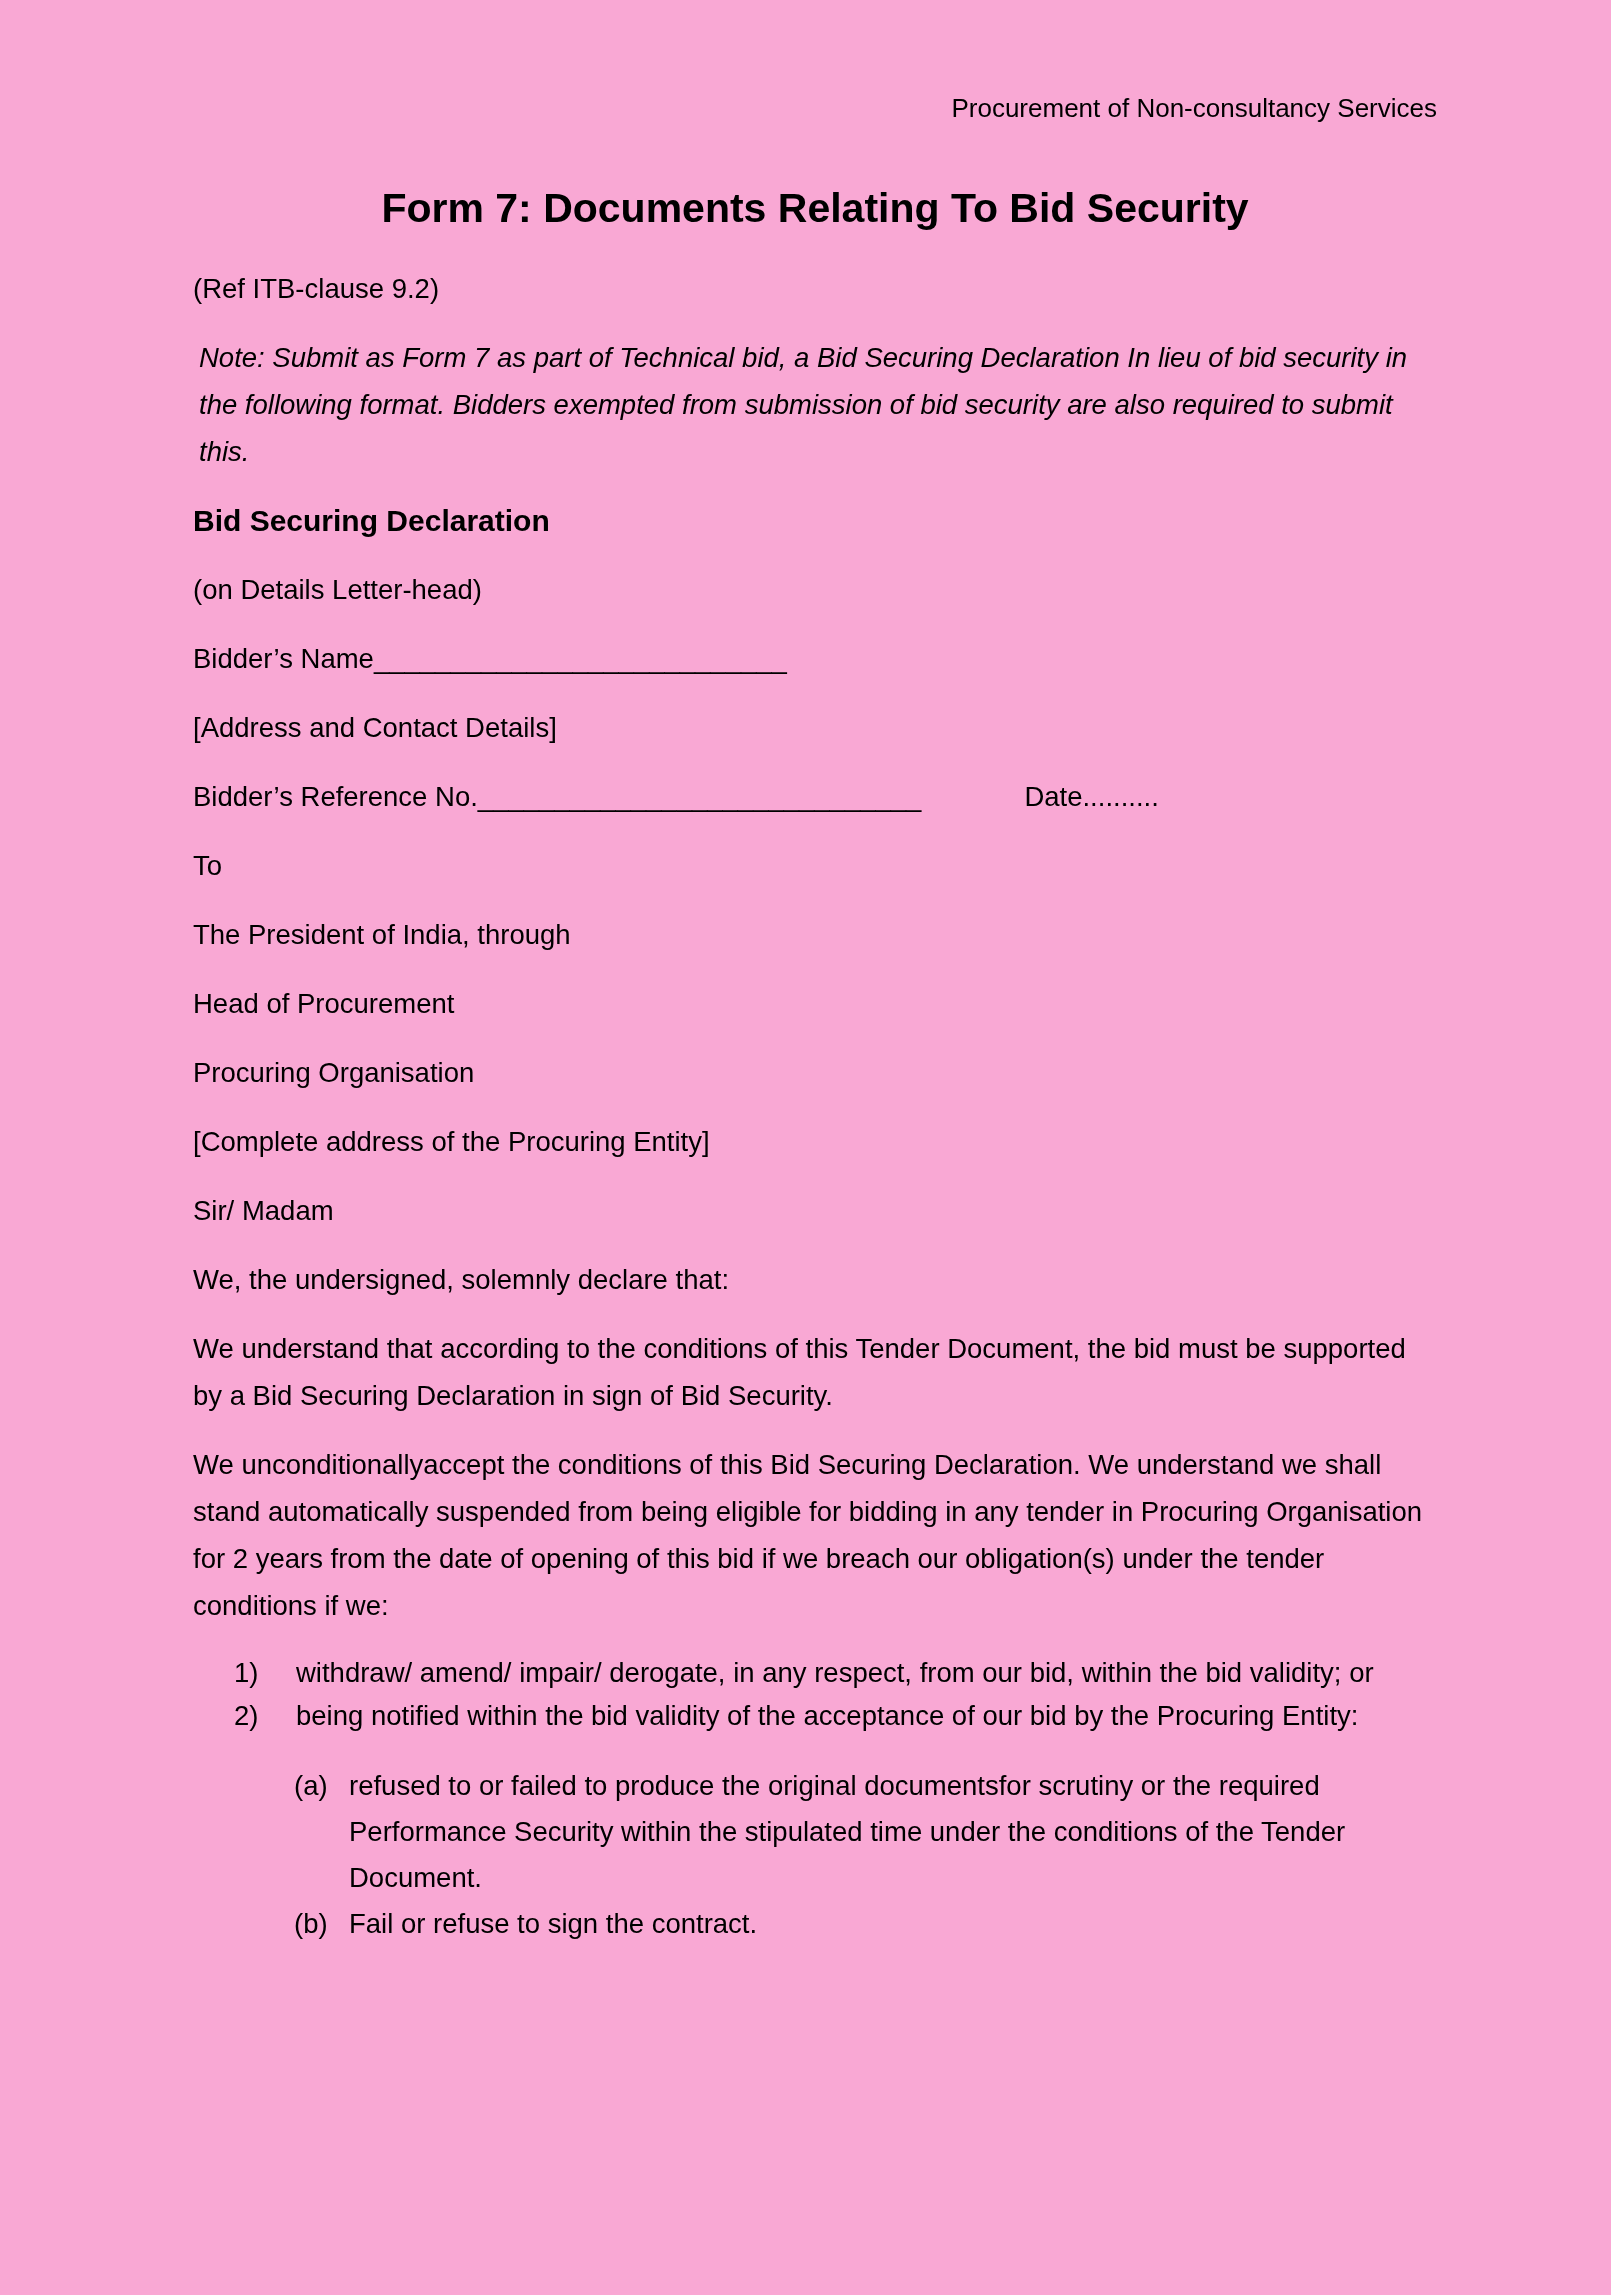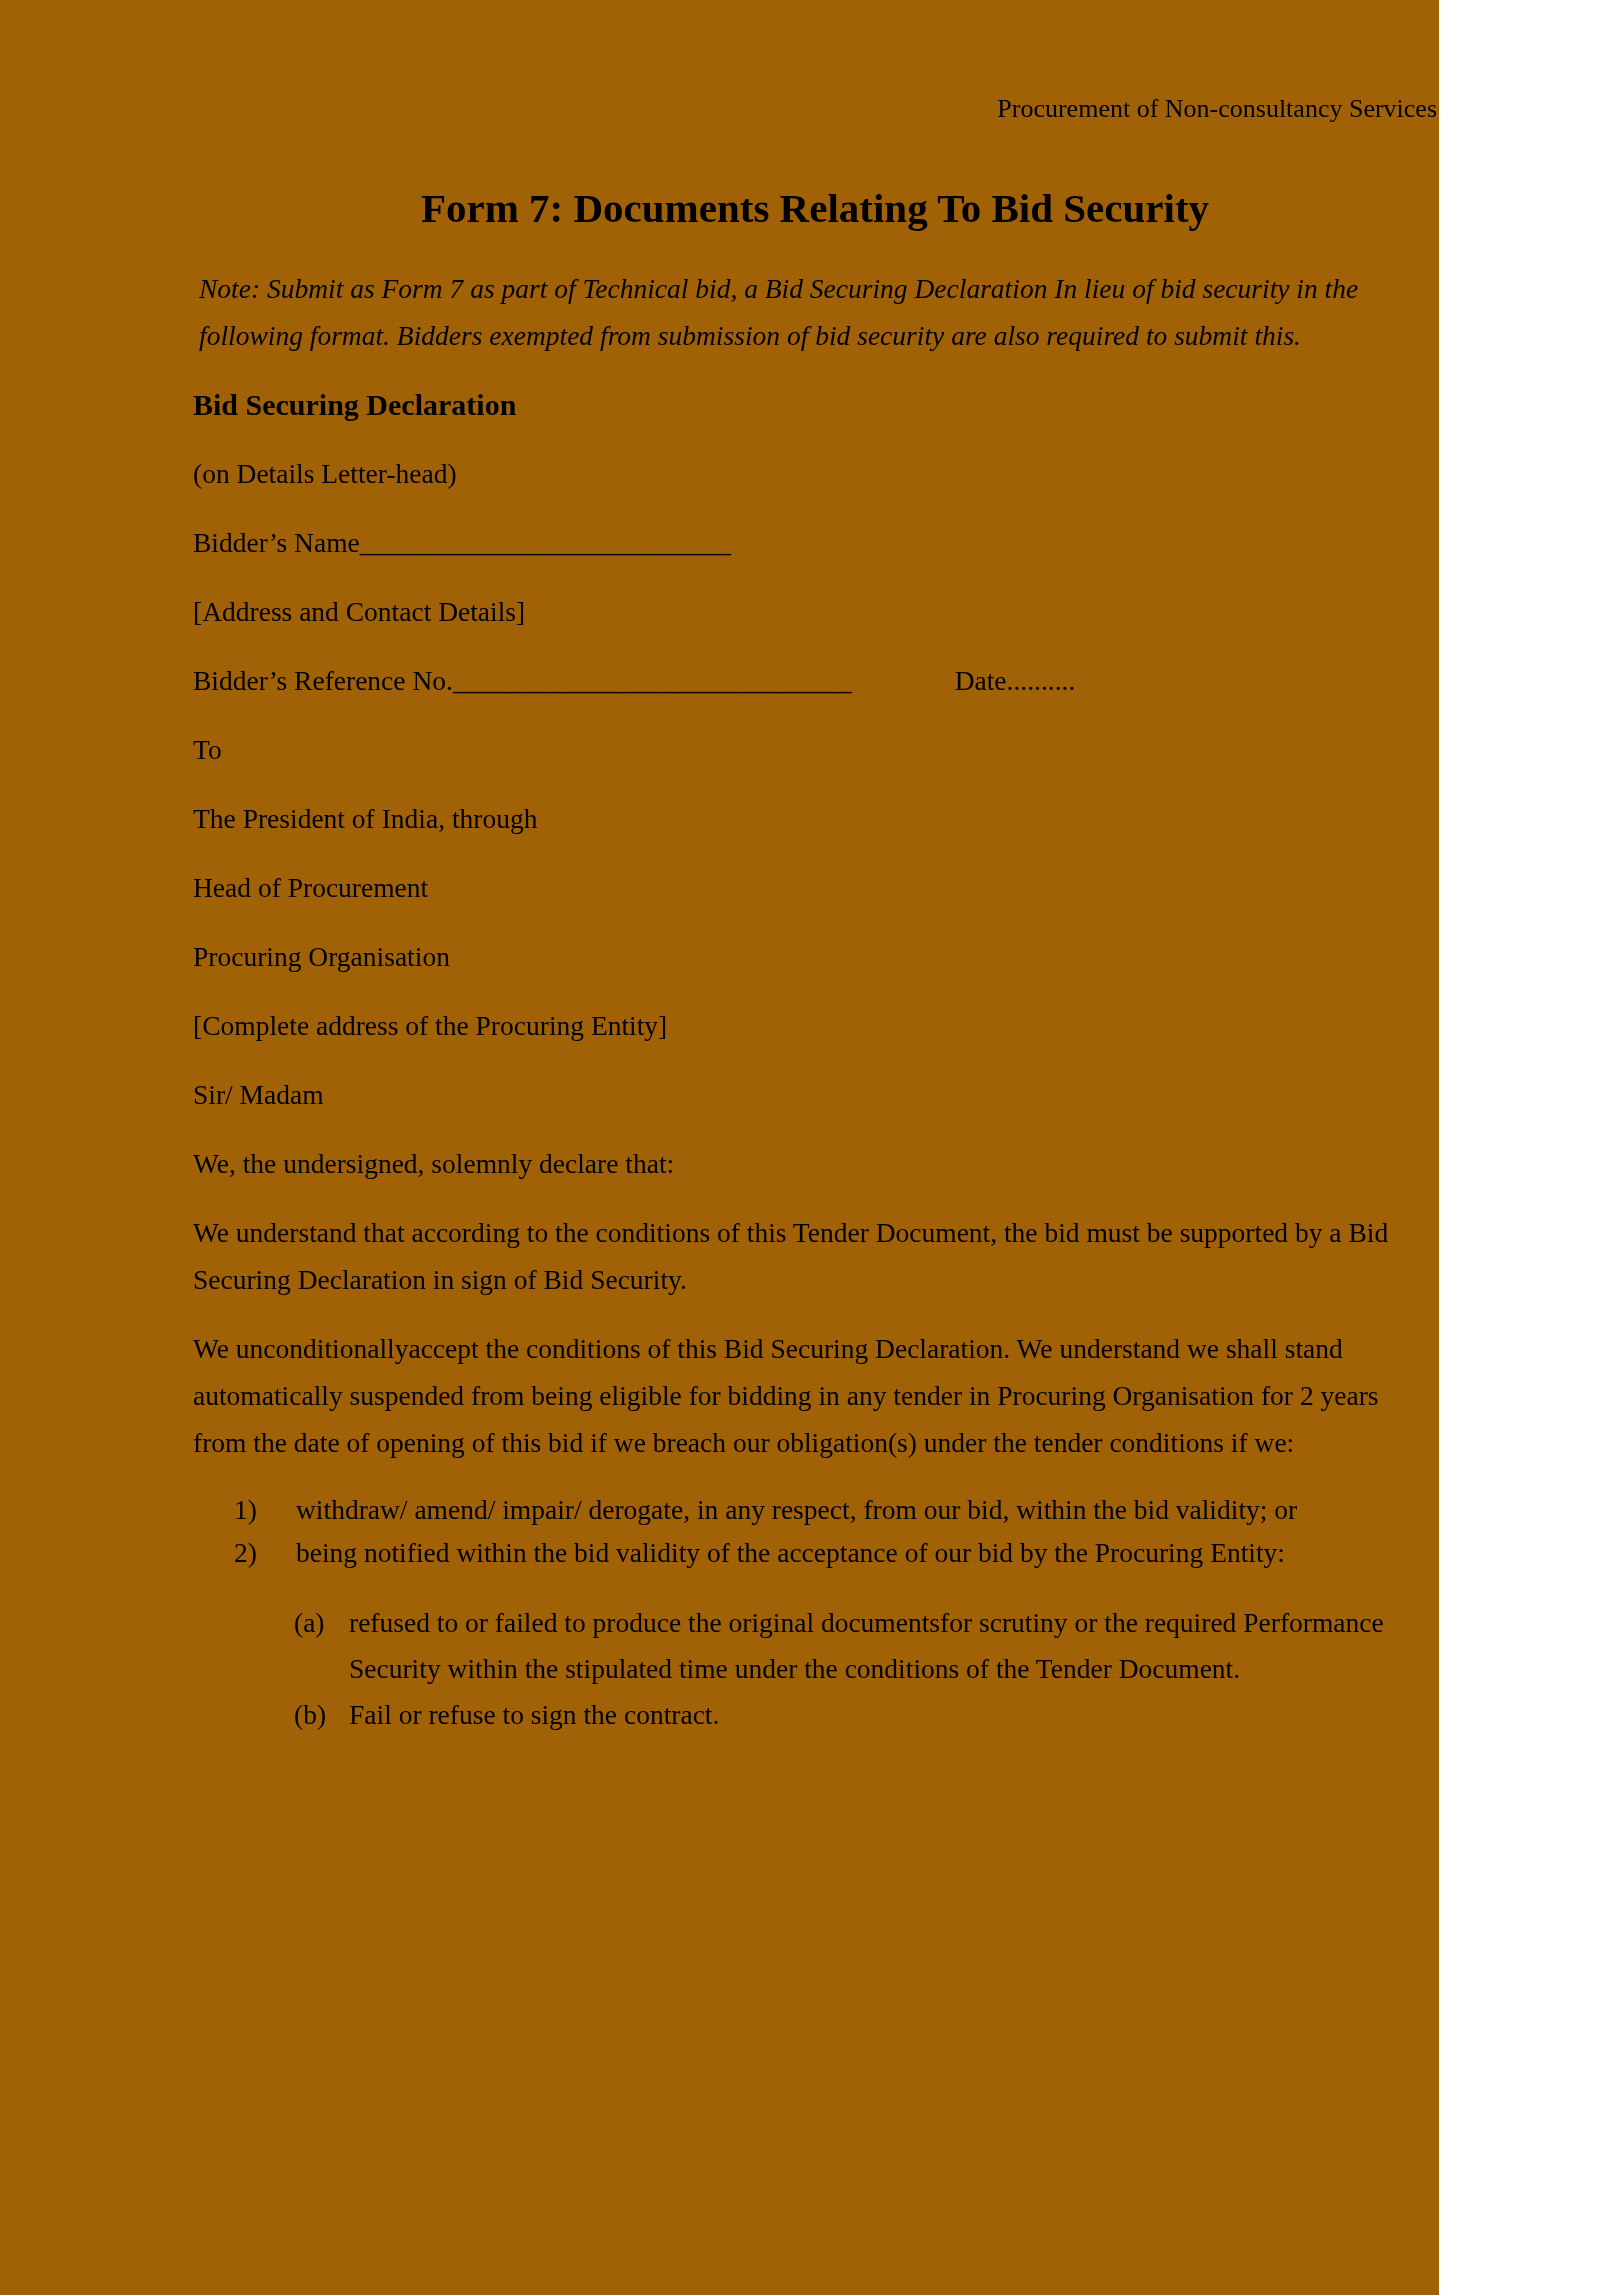--- a/index.html
+++ b/index.html
@@ -9,11 +9,11 @@
   }
   .page {
     position: relative;
-    width: 1439px;
+    width: 1611px;
     height: 2295px;
-    background: #a16207;
+    background: #f9a8d4;
     color: #000000;
-    font-family: Liberation Serif, serif;
+    font-family: Liberation Sans, sans-serif;
     overflow: hidden;
   }
   .content {

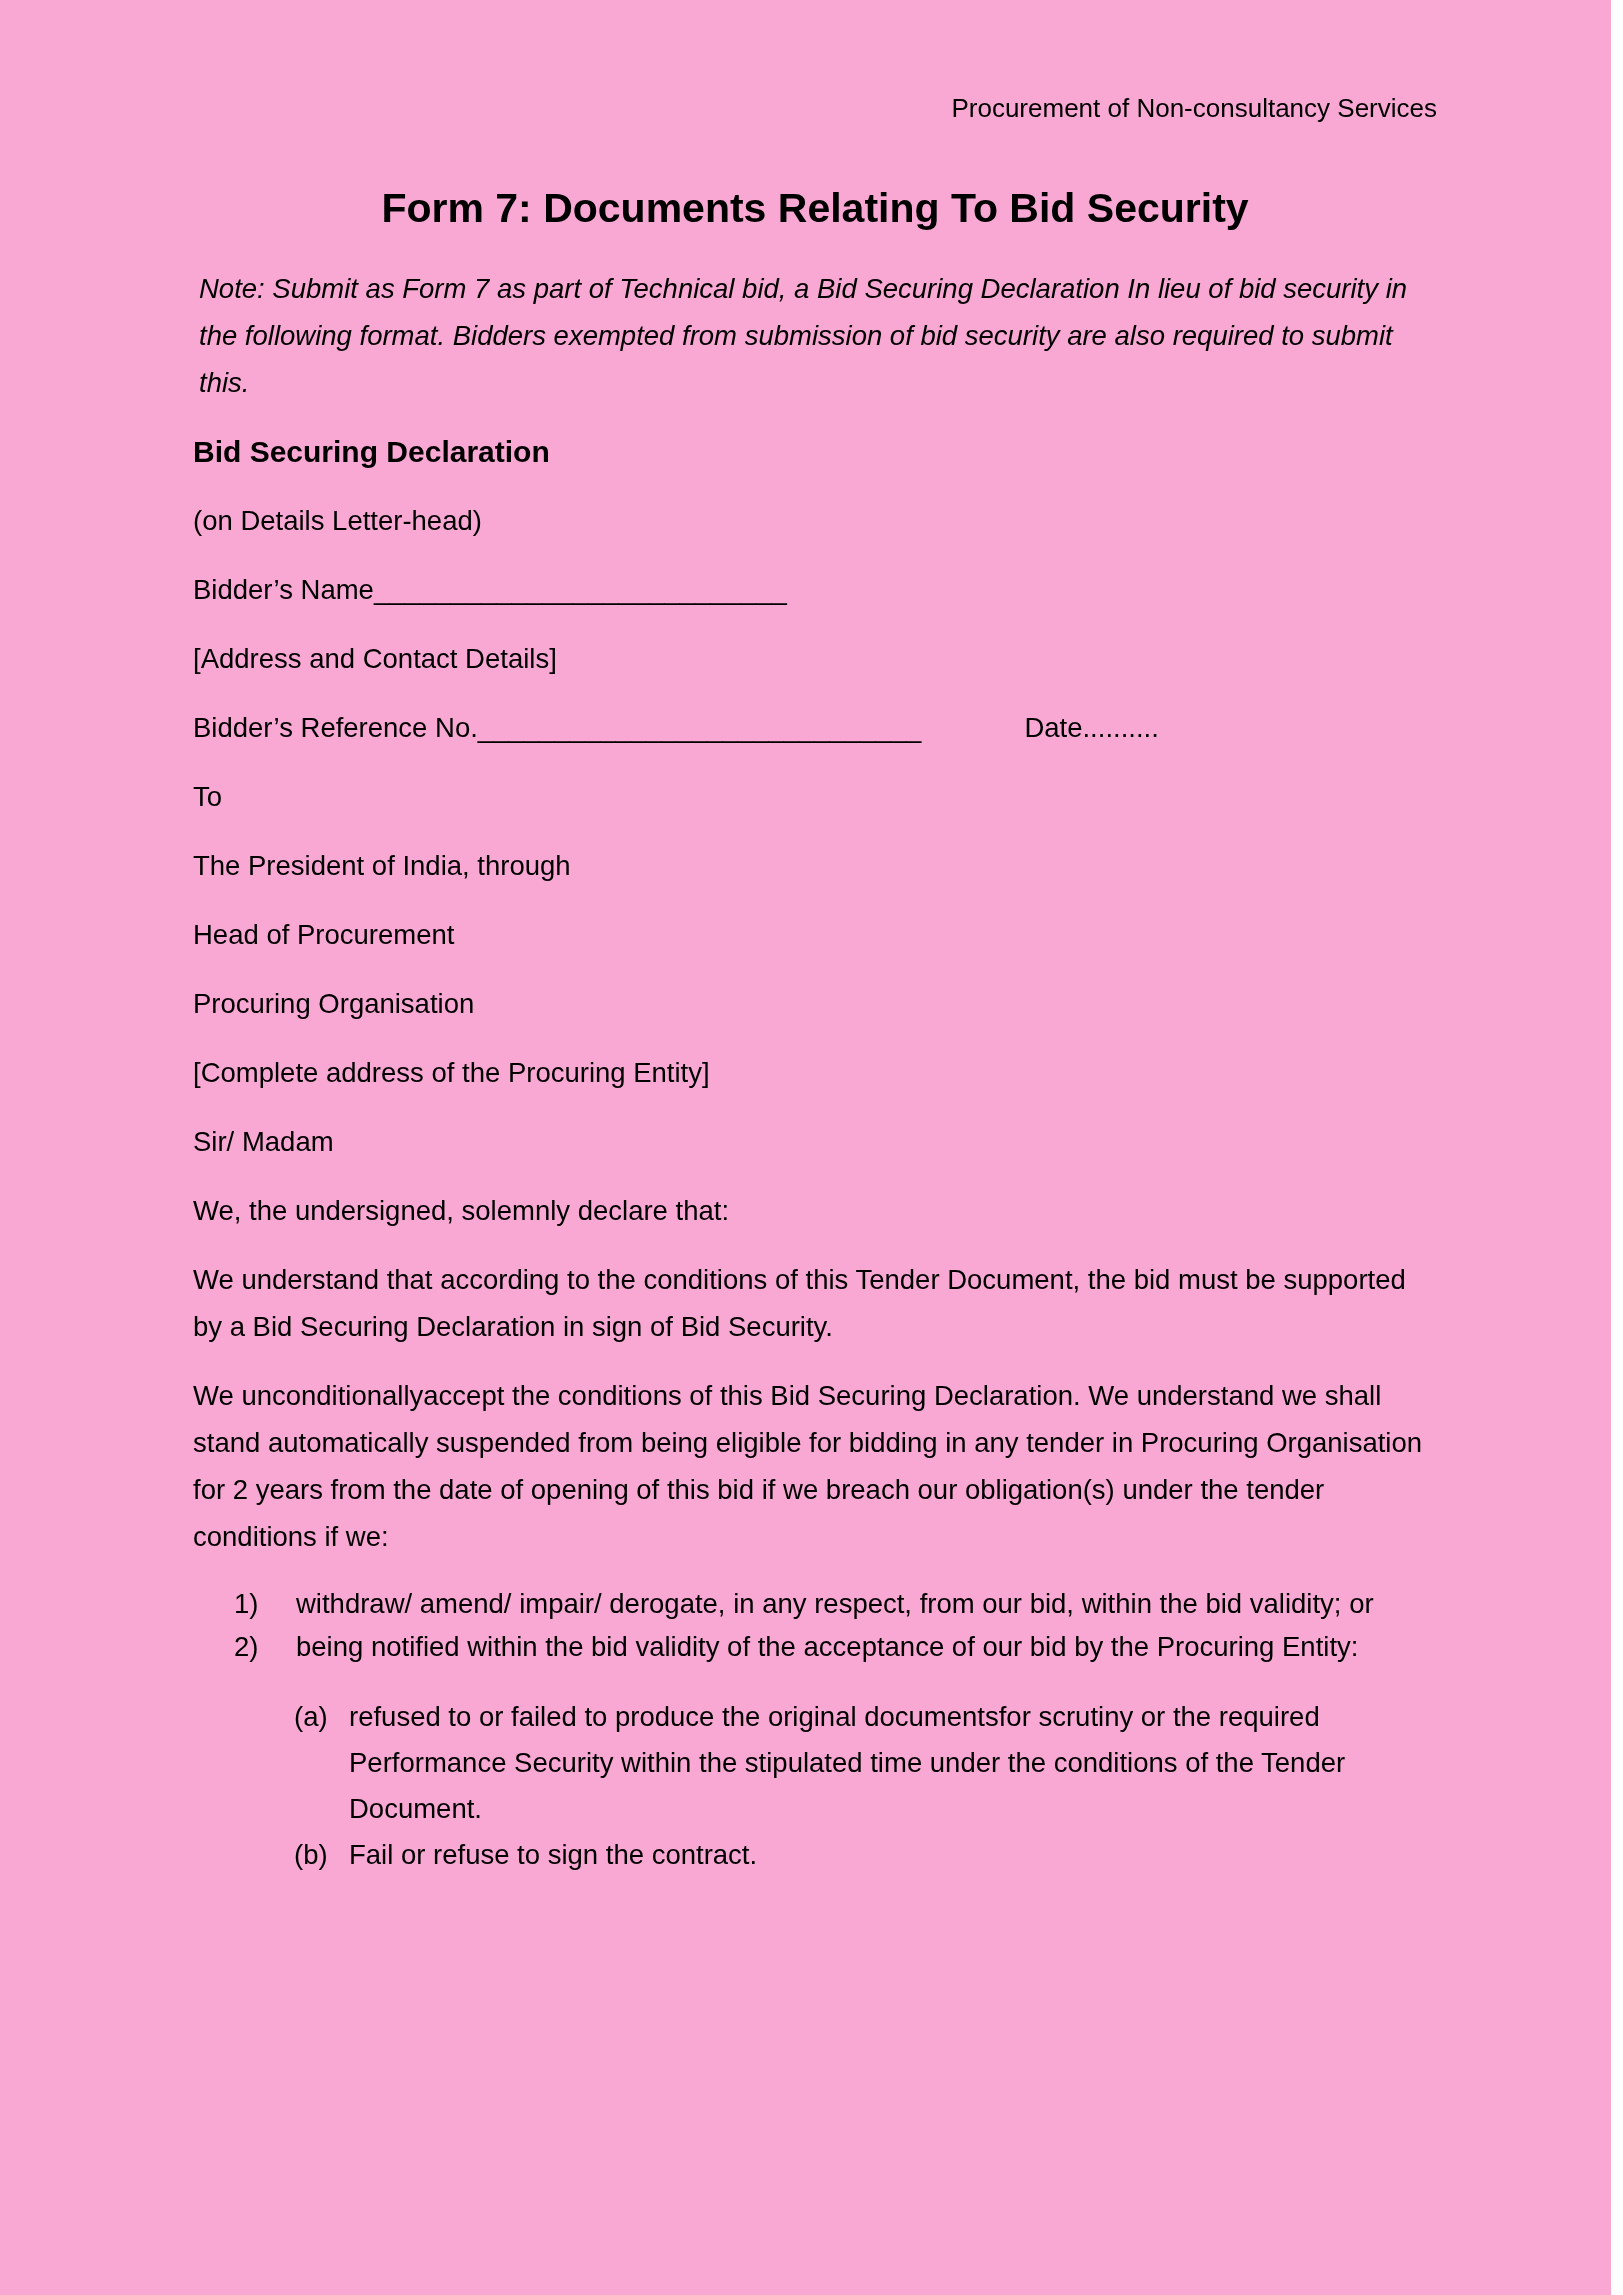--- a/index.html
+++ b/index.html
@@ -103,6 +103,7 @@
 
     <h1 class="doc-title">Form 7: Documents Relating To Bid Security</h1>
 
+    <p class="body-line">(Ref ITB-clause 9.2)</p>
 
     <p class="body-line note">Note: Submit as Form 7 as part of Technical bid, a Bid Securing Declaration In lieu of bid security in the following format. Bidders exempted from submission of bid security are also required to submit this.</p>
 

